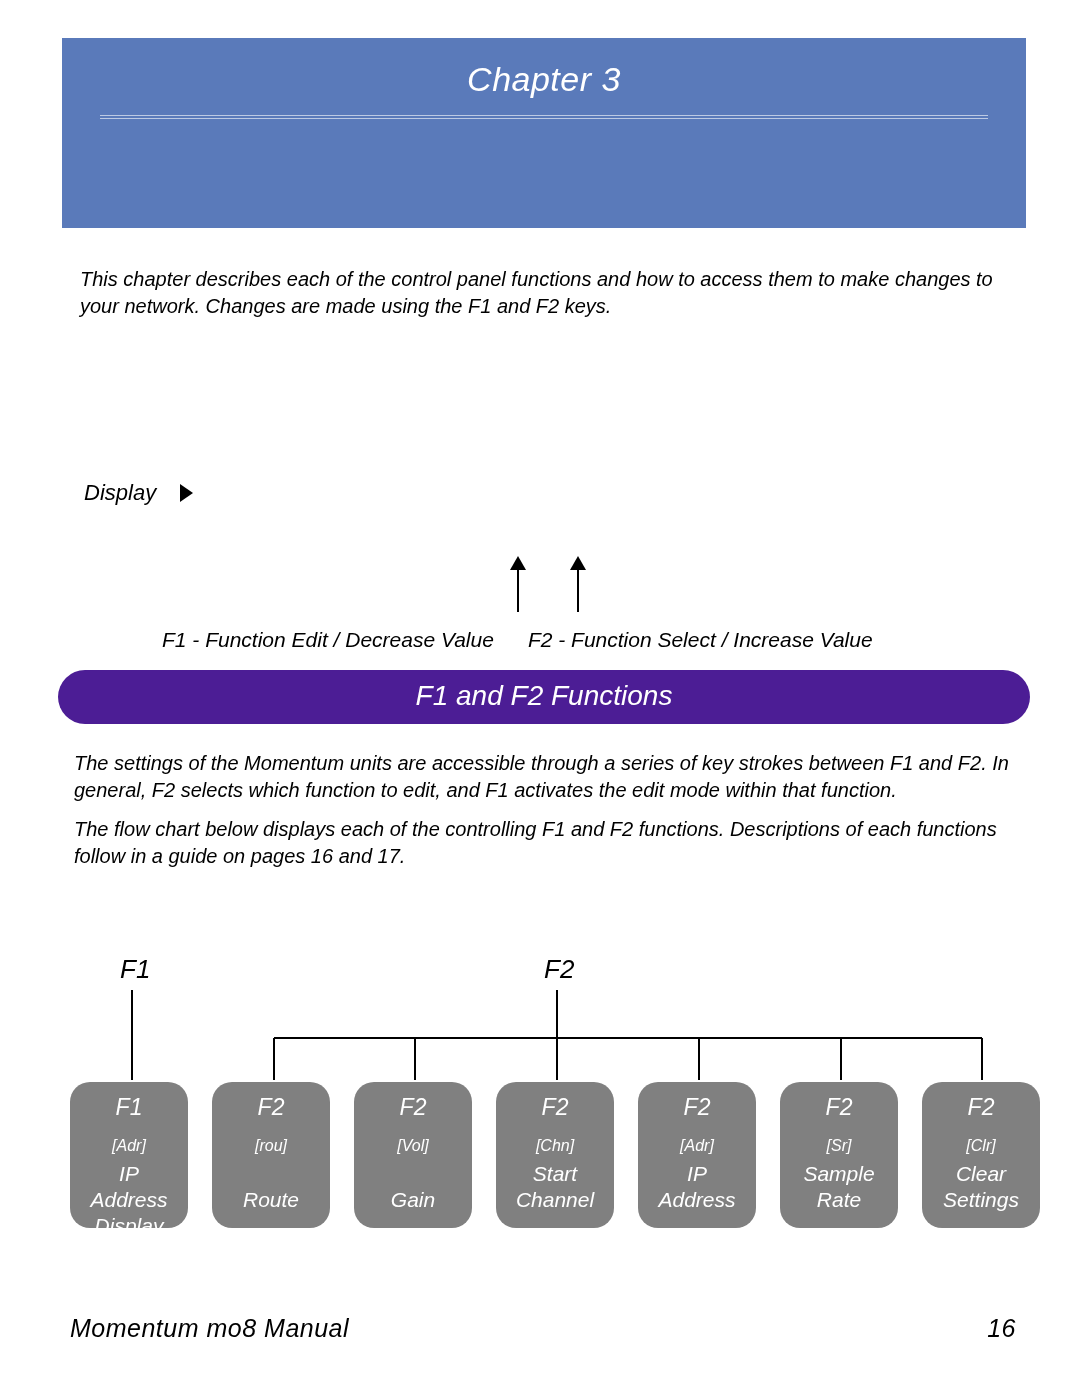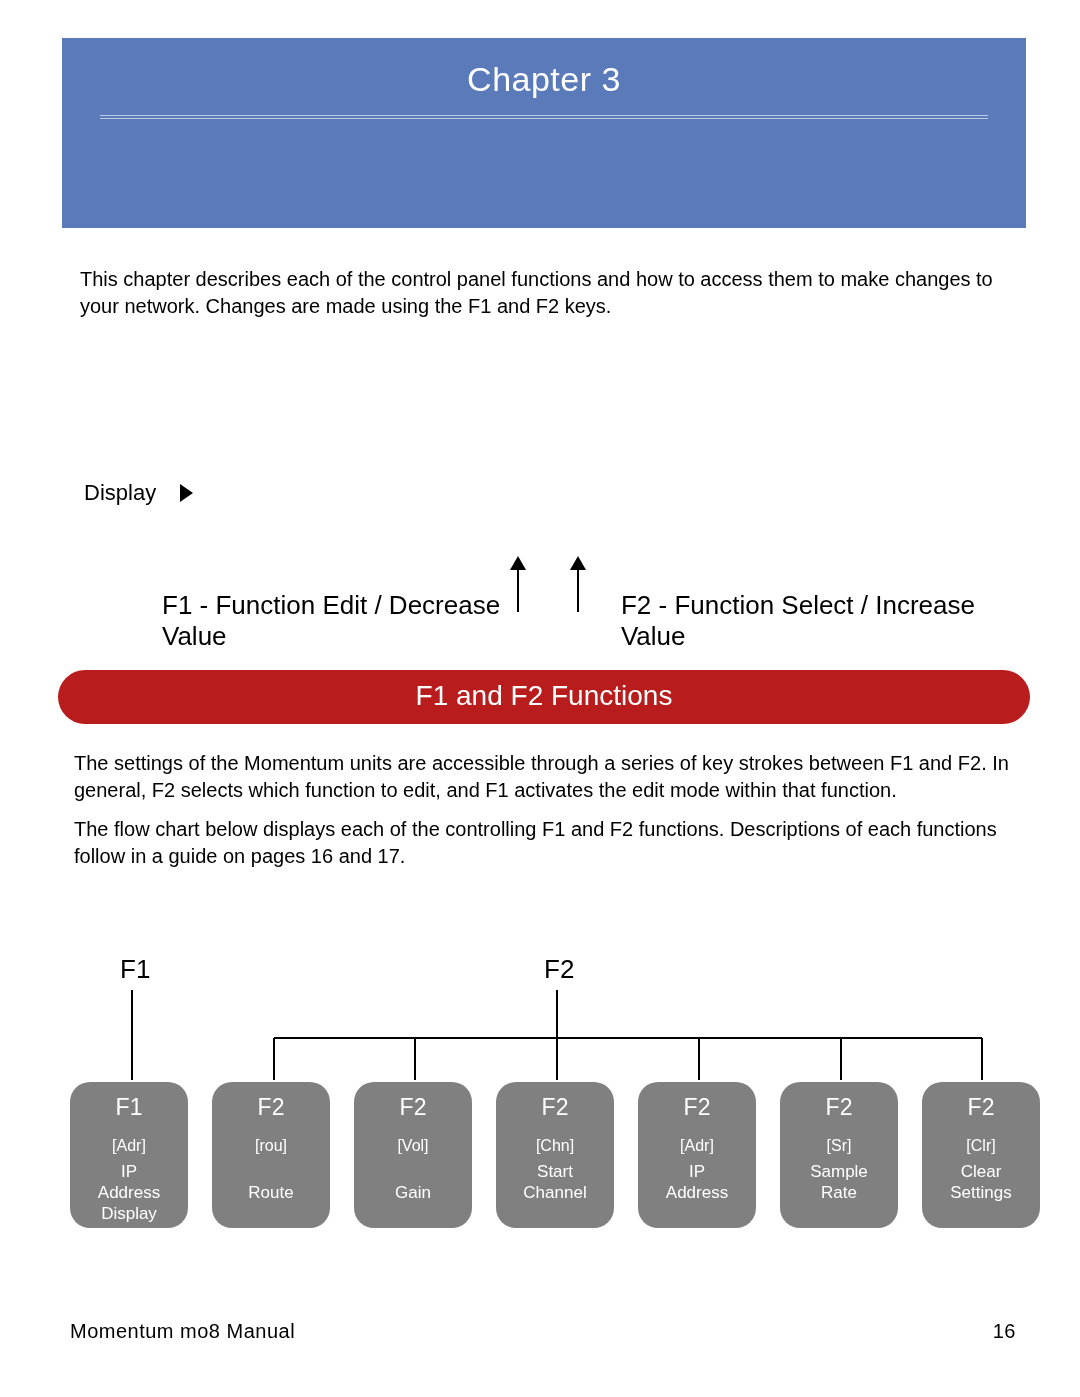--- a/index.html
+++ b/index.html
@@ -15,6 +15,7 @@
     padding: 38px 54px 0 62px;
     position: relative;
     height: 100%;
+    font-style: italic;
   }
   
   .header-band {

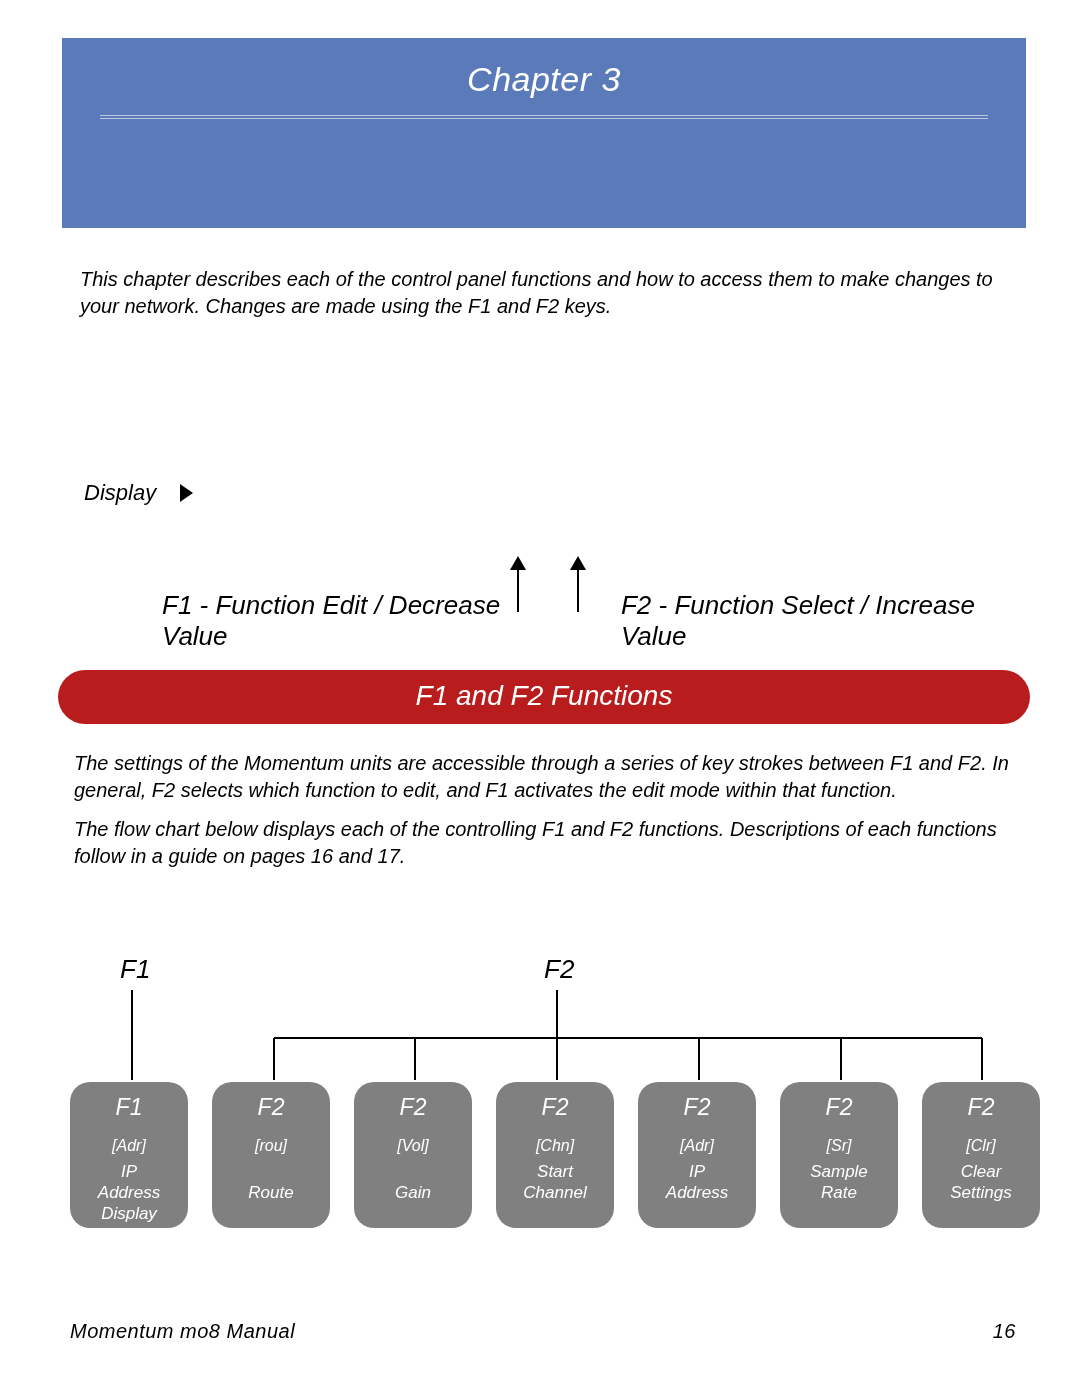--- a/index.html
+++ b/index.html
@@ -108,9 +108,8 @@
     bottom: 0;
     left: 0;
     right: 0;
-    font-size: 26px;
-    display: flex;
-    gap: 35px;
+    font-size: 21px;
+    display: flex;
   }
   .cap-f1 { margin-left: 100px; }
   .cap-f2 { margin-left: 34px; }

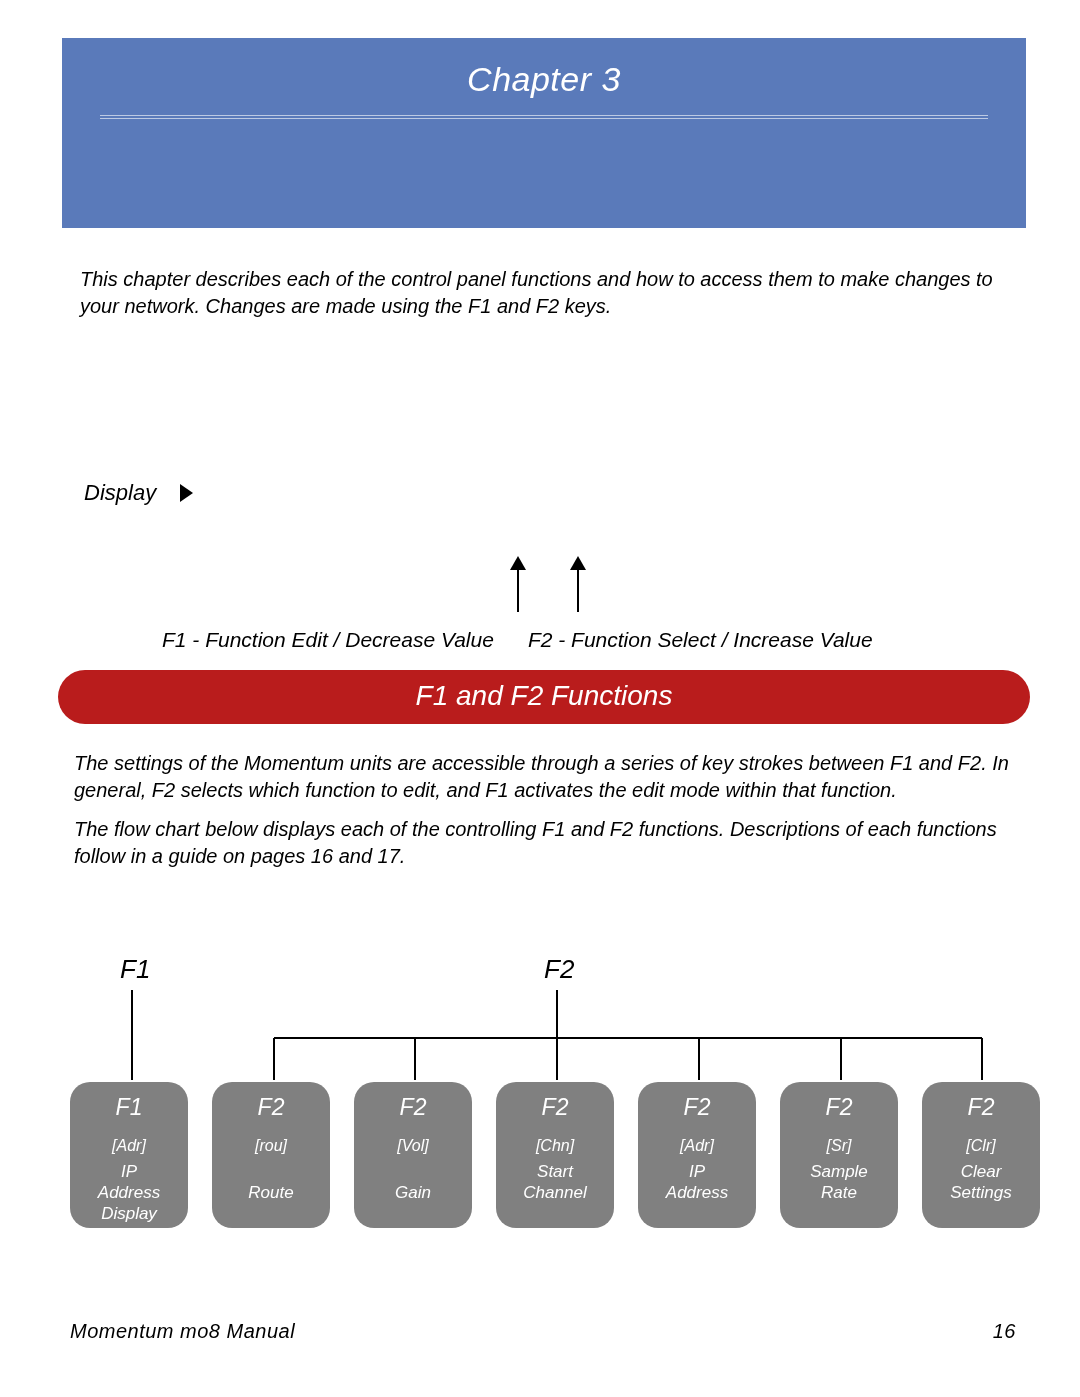--- a/index.html
+++ b/index.html
@@ -115,7 +115,7 @@
   .cap-f2 { margin-left: 34px; }
   
   .pill-header {
-    background: #b91c1c;
+    background: #4c1d95;
     color: #fff;
     font-size: 28px;
     text-align: center;

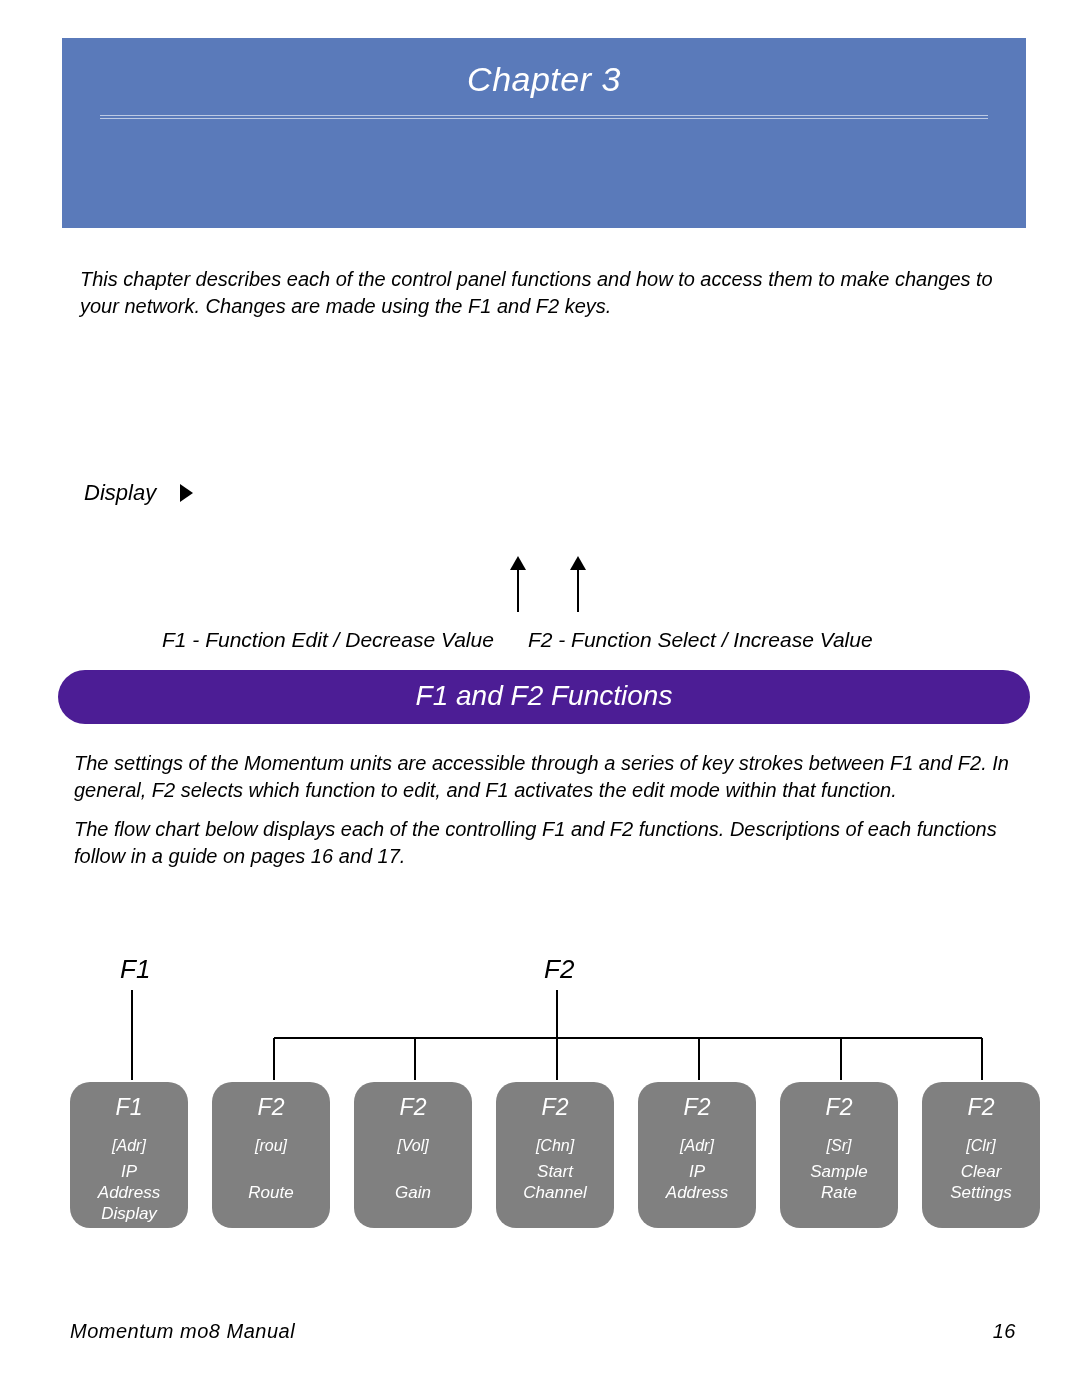--- a/index.html
+++ b/index.html
@@ -171,7 +171,7 @@
   }
   .fbox .fkey { font-size: 23px; margin-bottom: 12px; }
   .fbox .fcode { font-size: 16px; margin-bottom: 4px; }
-  .fbox .fdesc { font-size: 17px; line-height: 1.25; }
+  .fbox .fdesc { font-size: 21px; line-height: 1.25; }
   
   .footer {
     position: absolute;

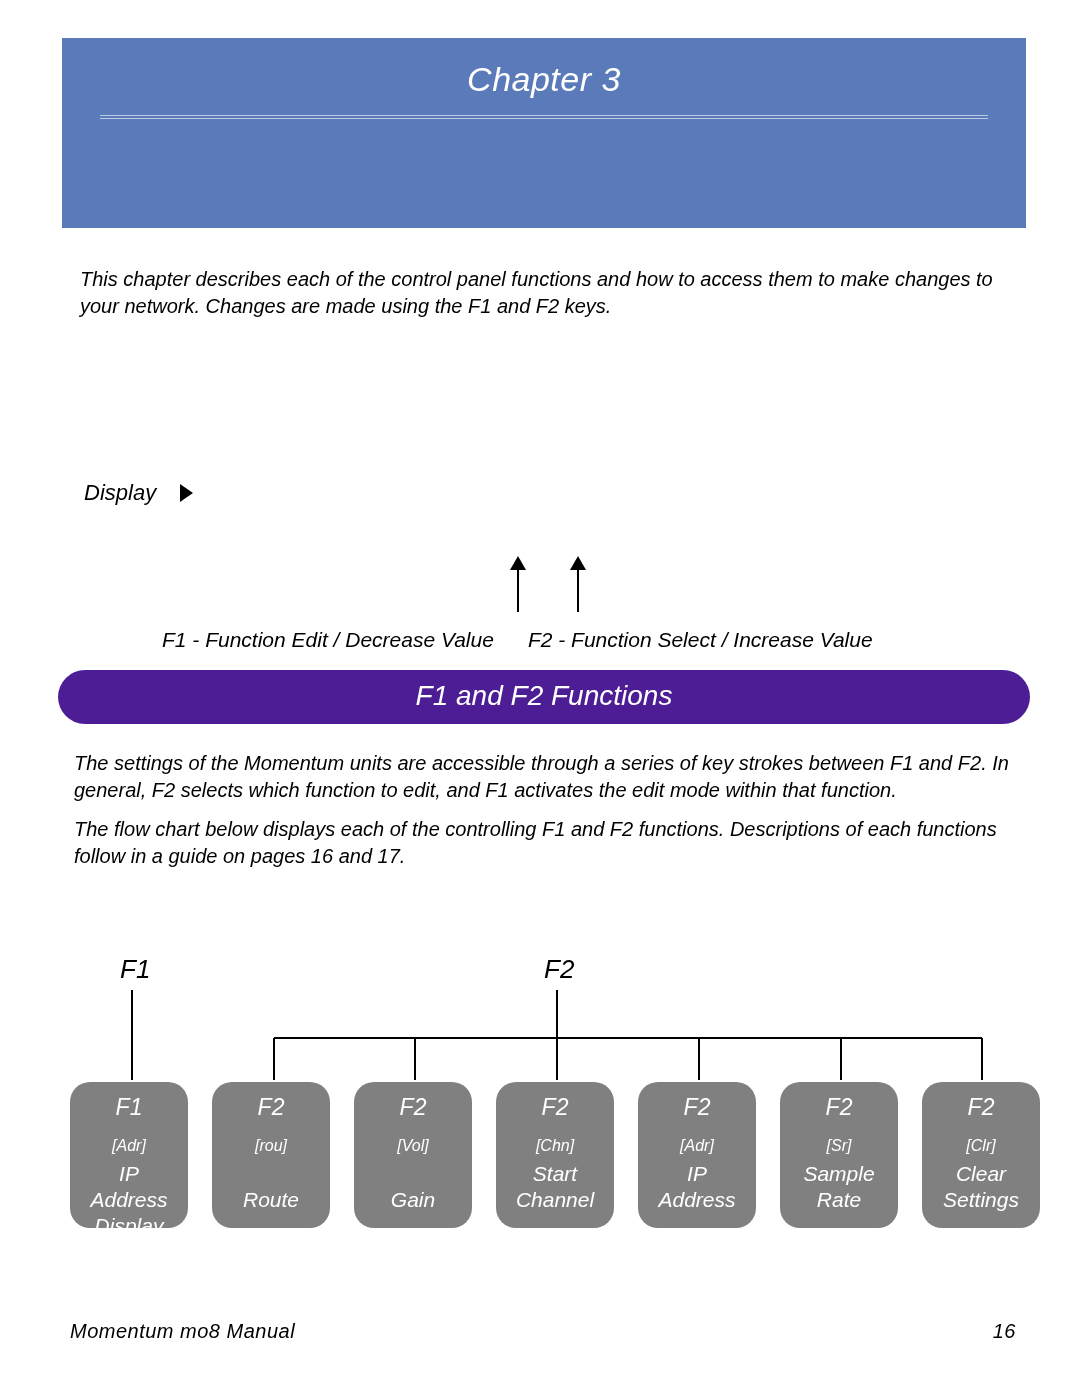--- a/index.html
+++ b/index.html
@@ -180,7 +180,7 @@
     right: 64px;
     display: flex;
     justify-content: space-between;
-    font-size: 20px;
+    font-size: 25px;
     letter-spacing: 0.5px;
   }
 </style>

